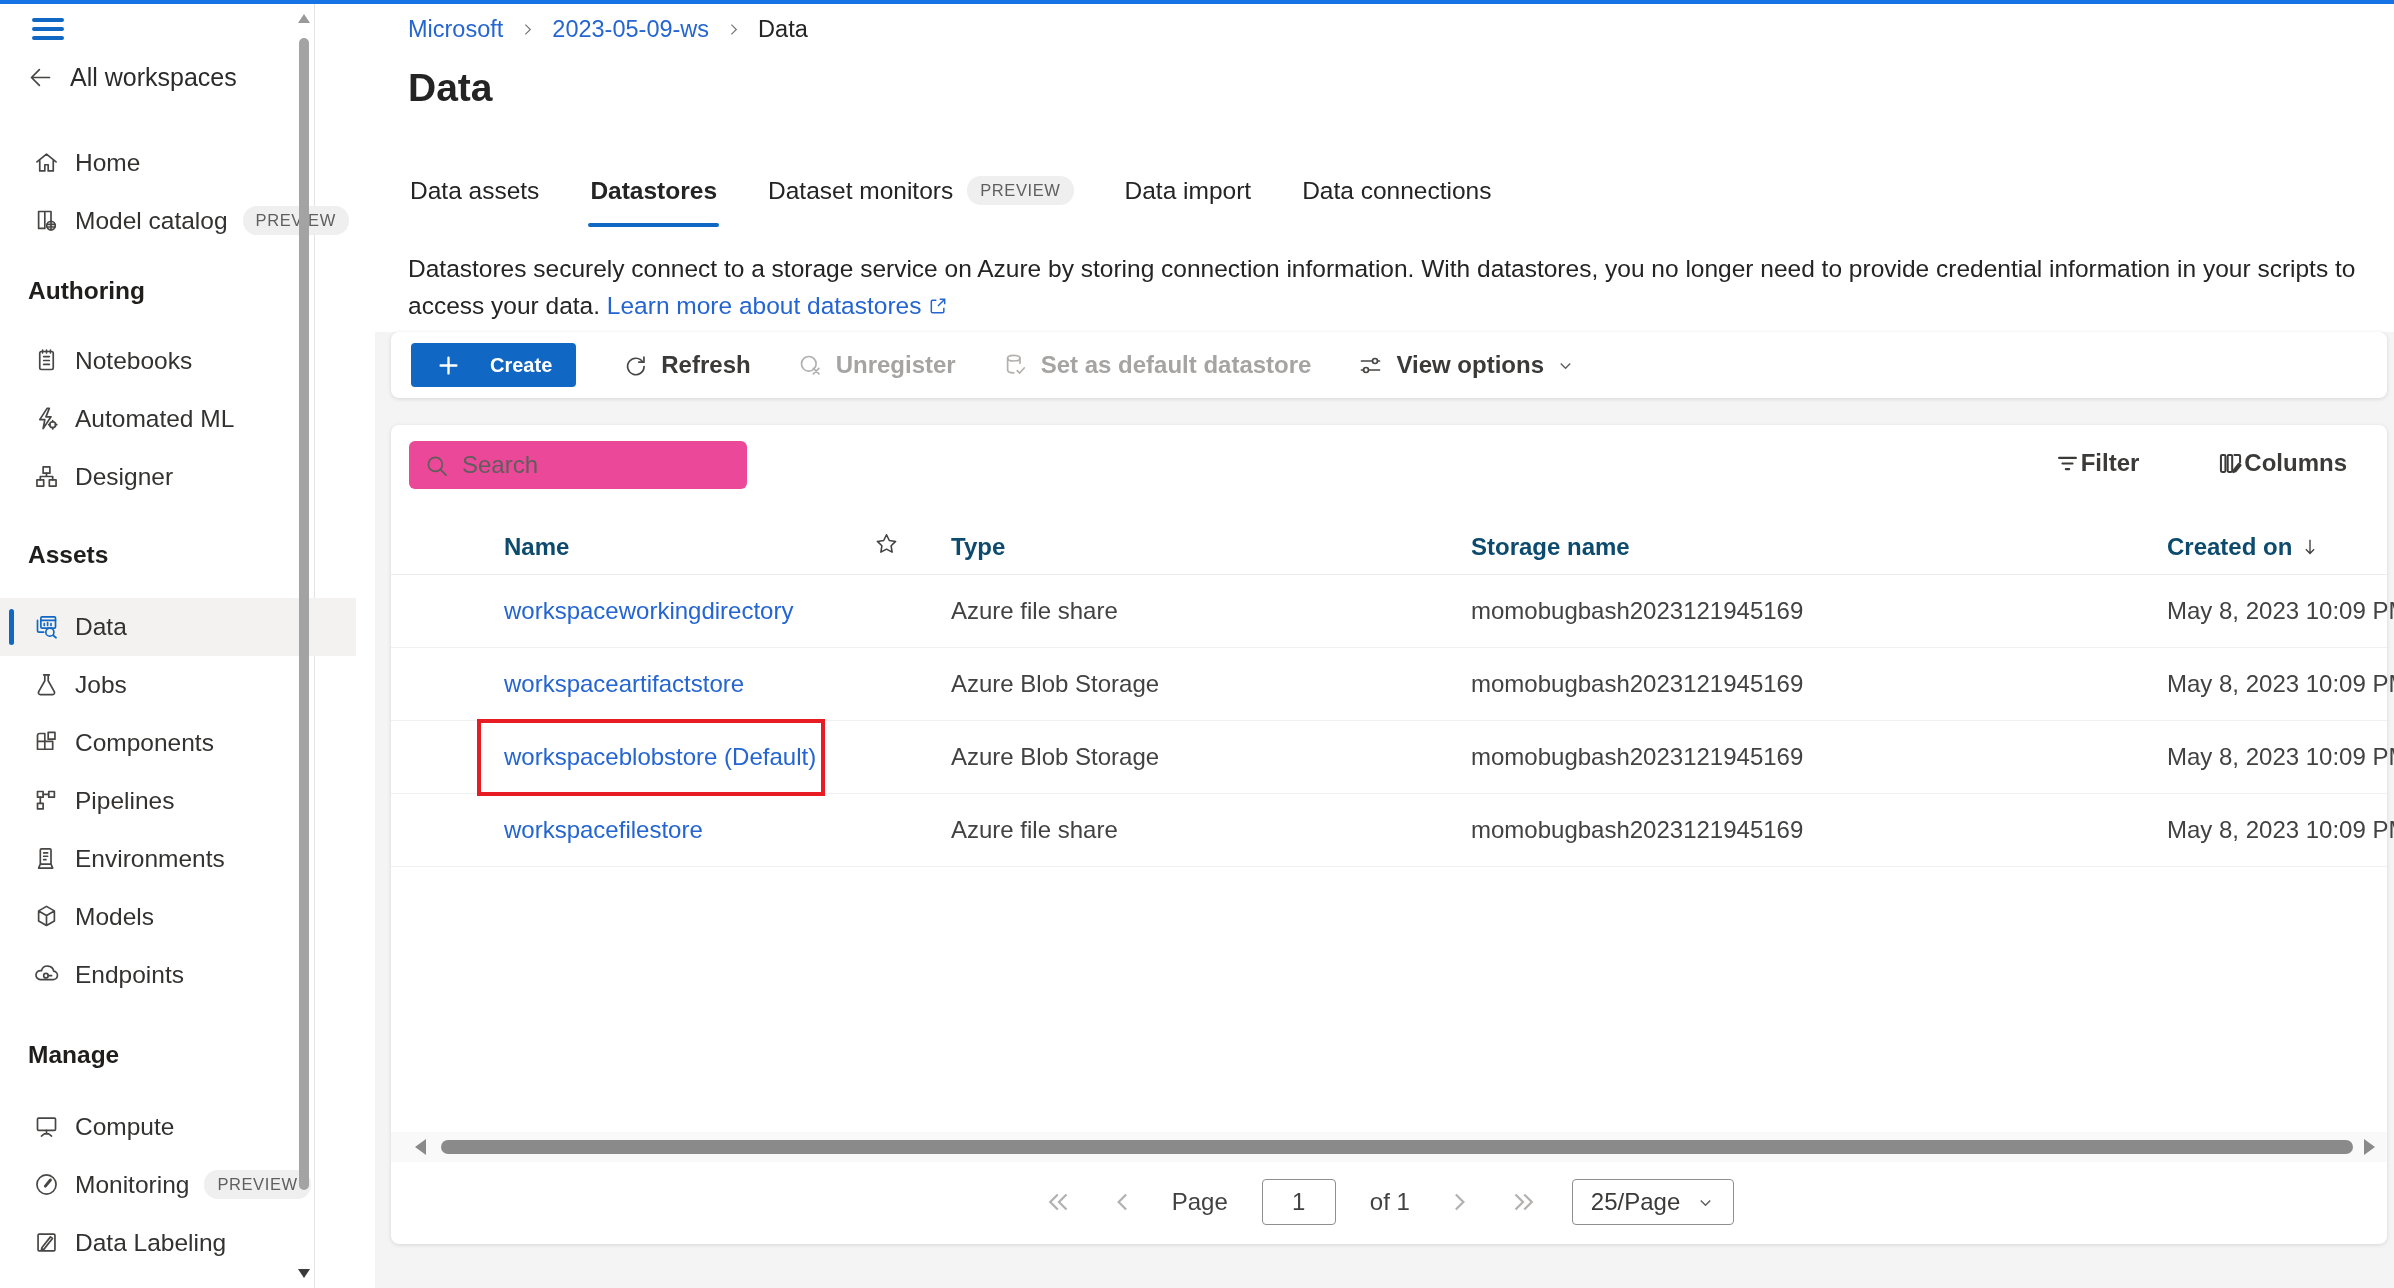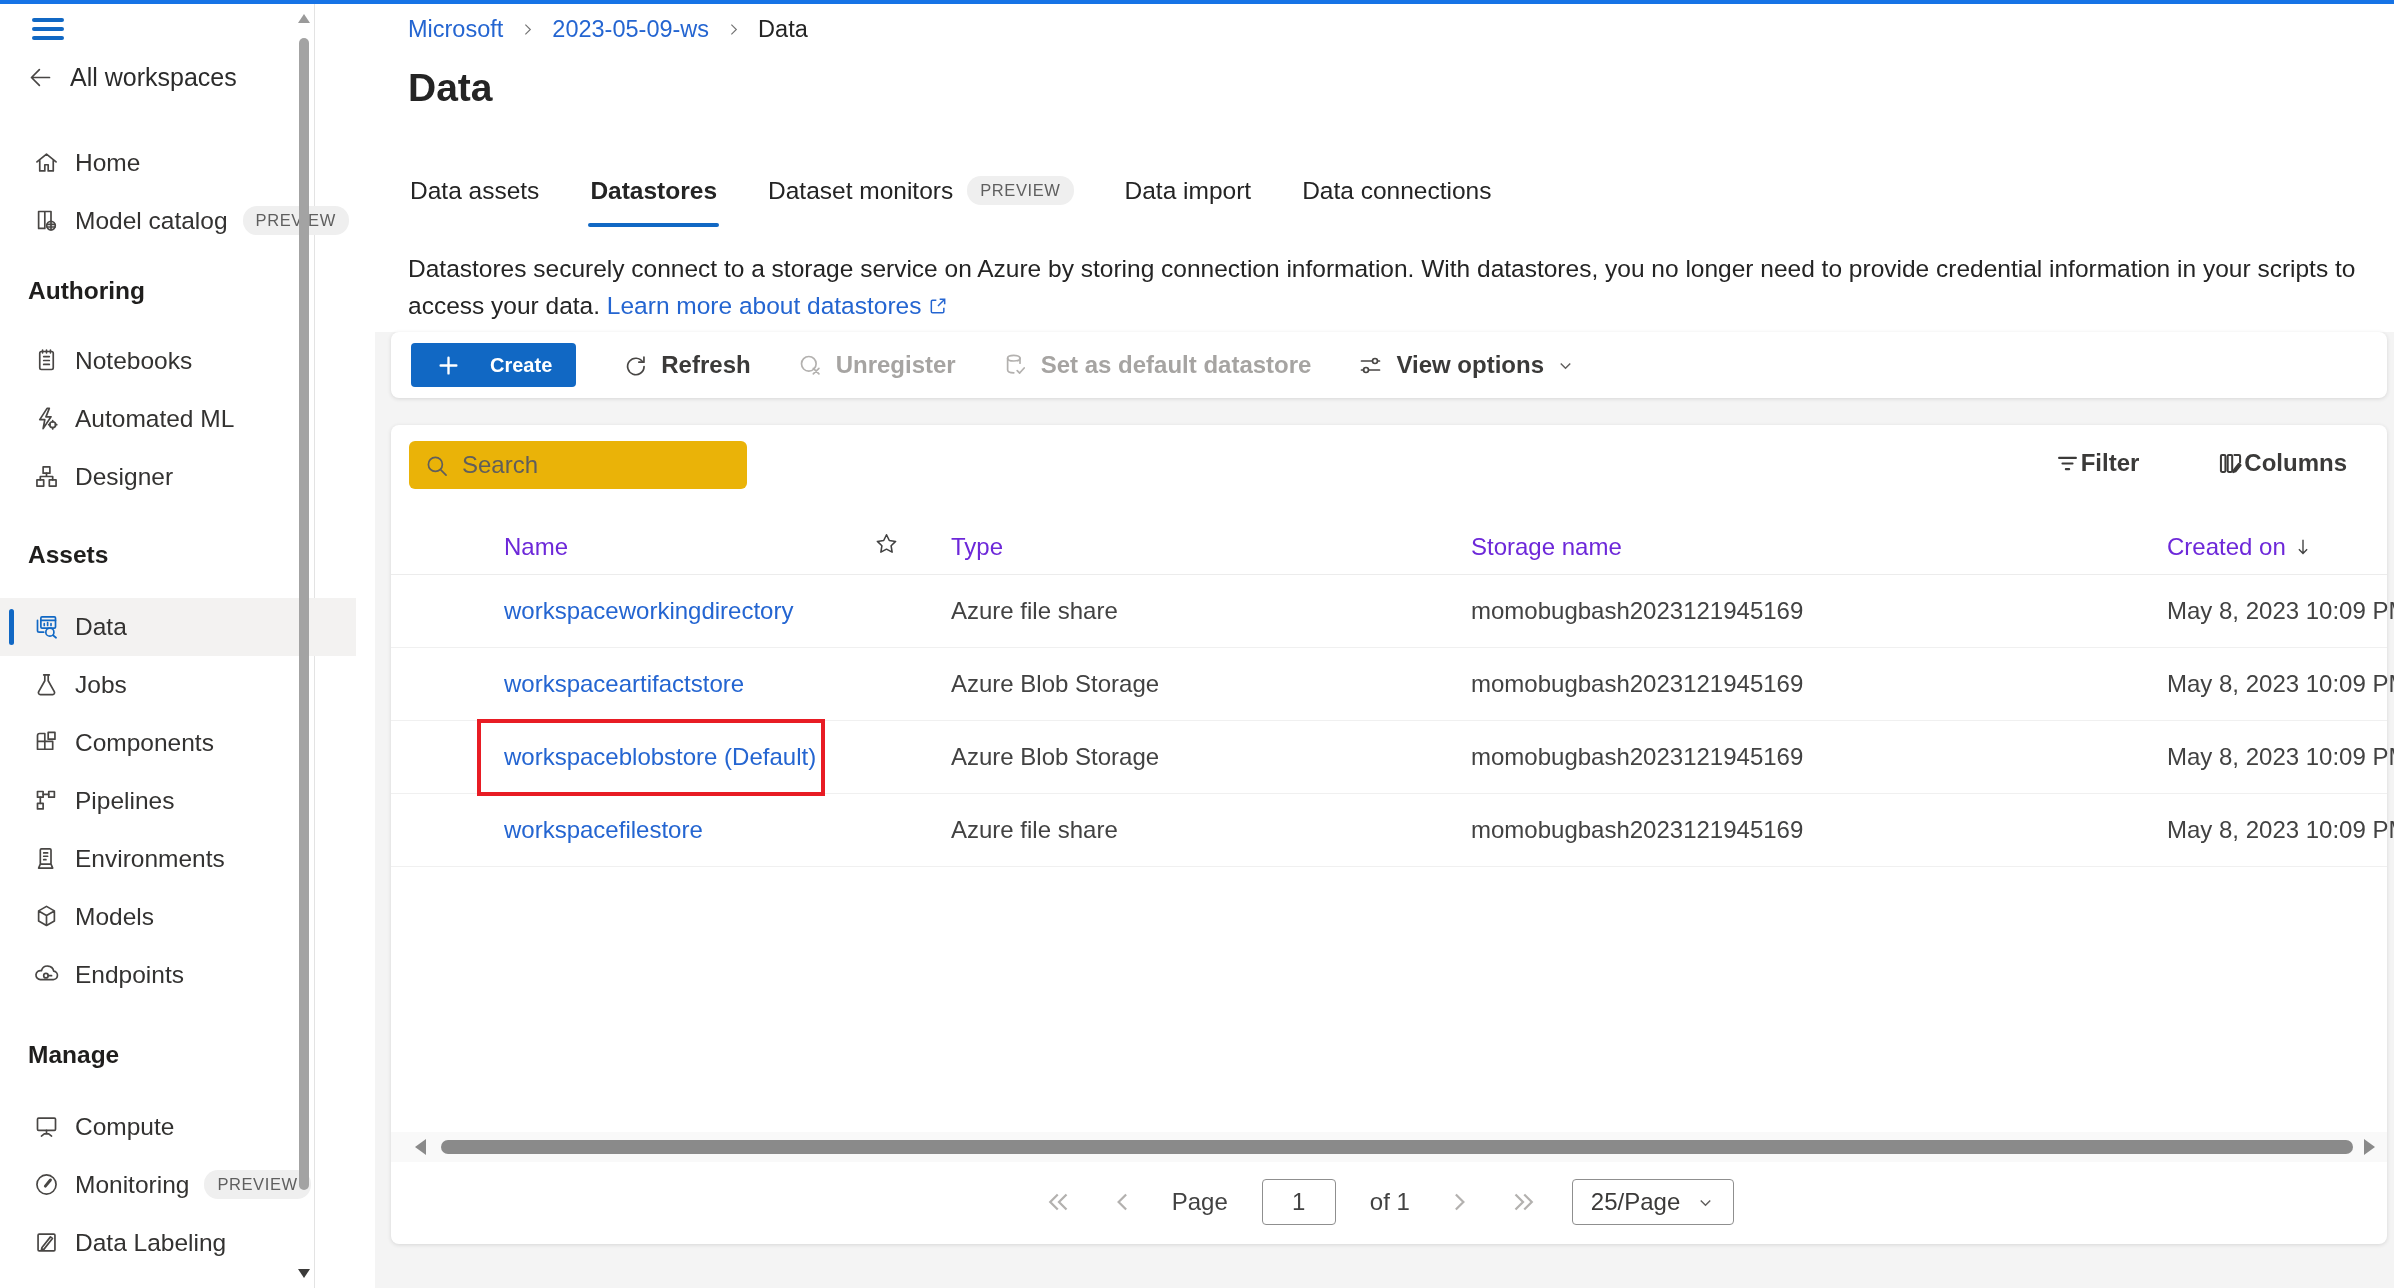--- a/index.html
+++ b/index.html
@@ -74,7 +74,7 @@
   .chev { width:19px; height:19px; stroke:#605e5c; fill:none; stroke-width:1.8; }
 
   .table-card { top:421px; height:819px; }
-  .searchbox { position:absolute; top:16px; left:18px; width:338px; height:48px; background:#eab308;
+  .searchbox { position:absolute; top:16px; left:18px; width:338px; height:48px; background:#ec4899;
                border-radius:6px; display:flex; align-items:center; padding:0 14px; gap:12px; }
   .searchbox input { border:none; outline:none; background:transparent; font-size:24px; color:#333;
                      font-family:inherit; width:100%; }

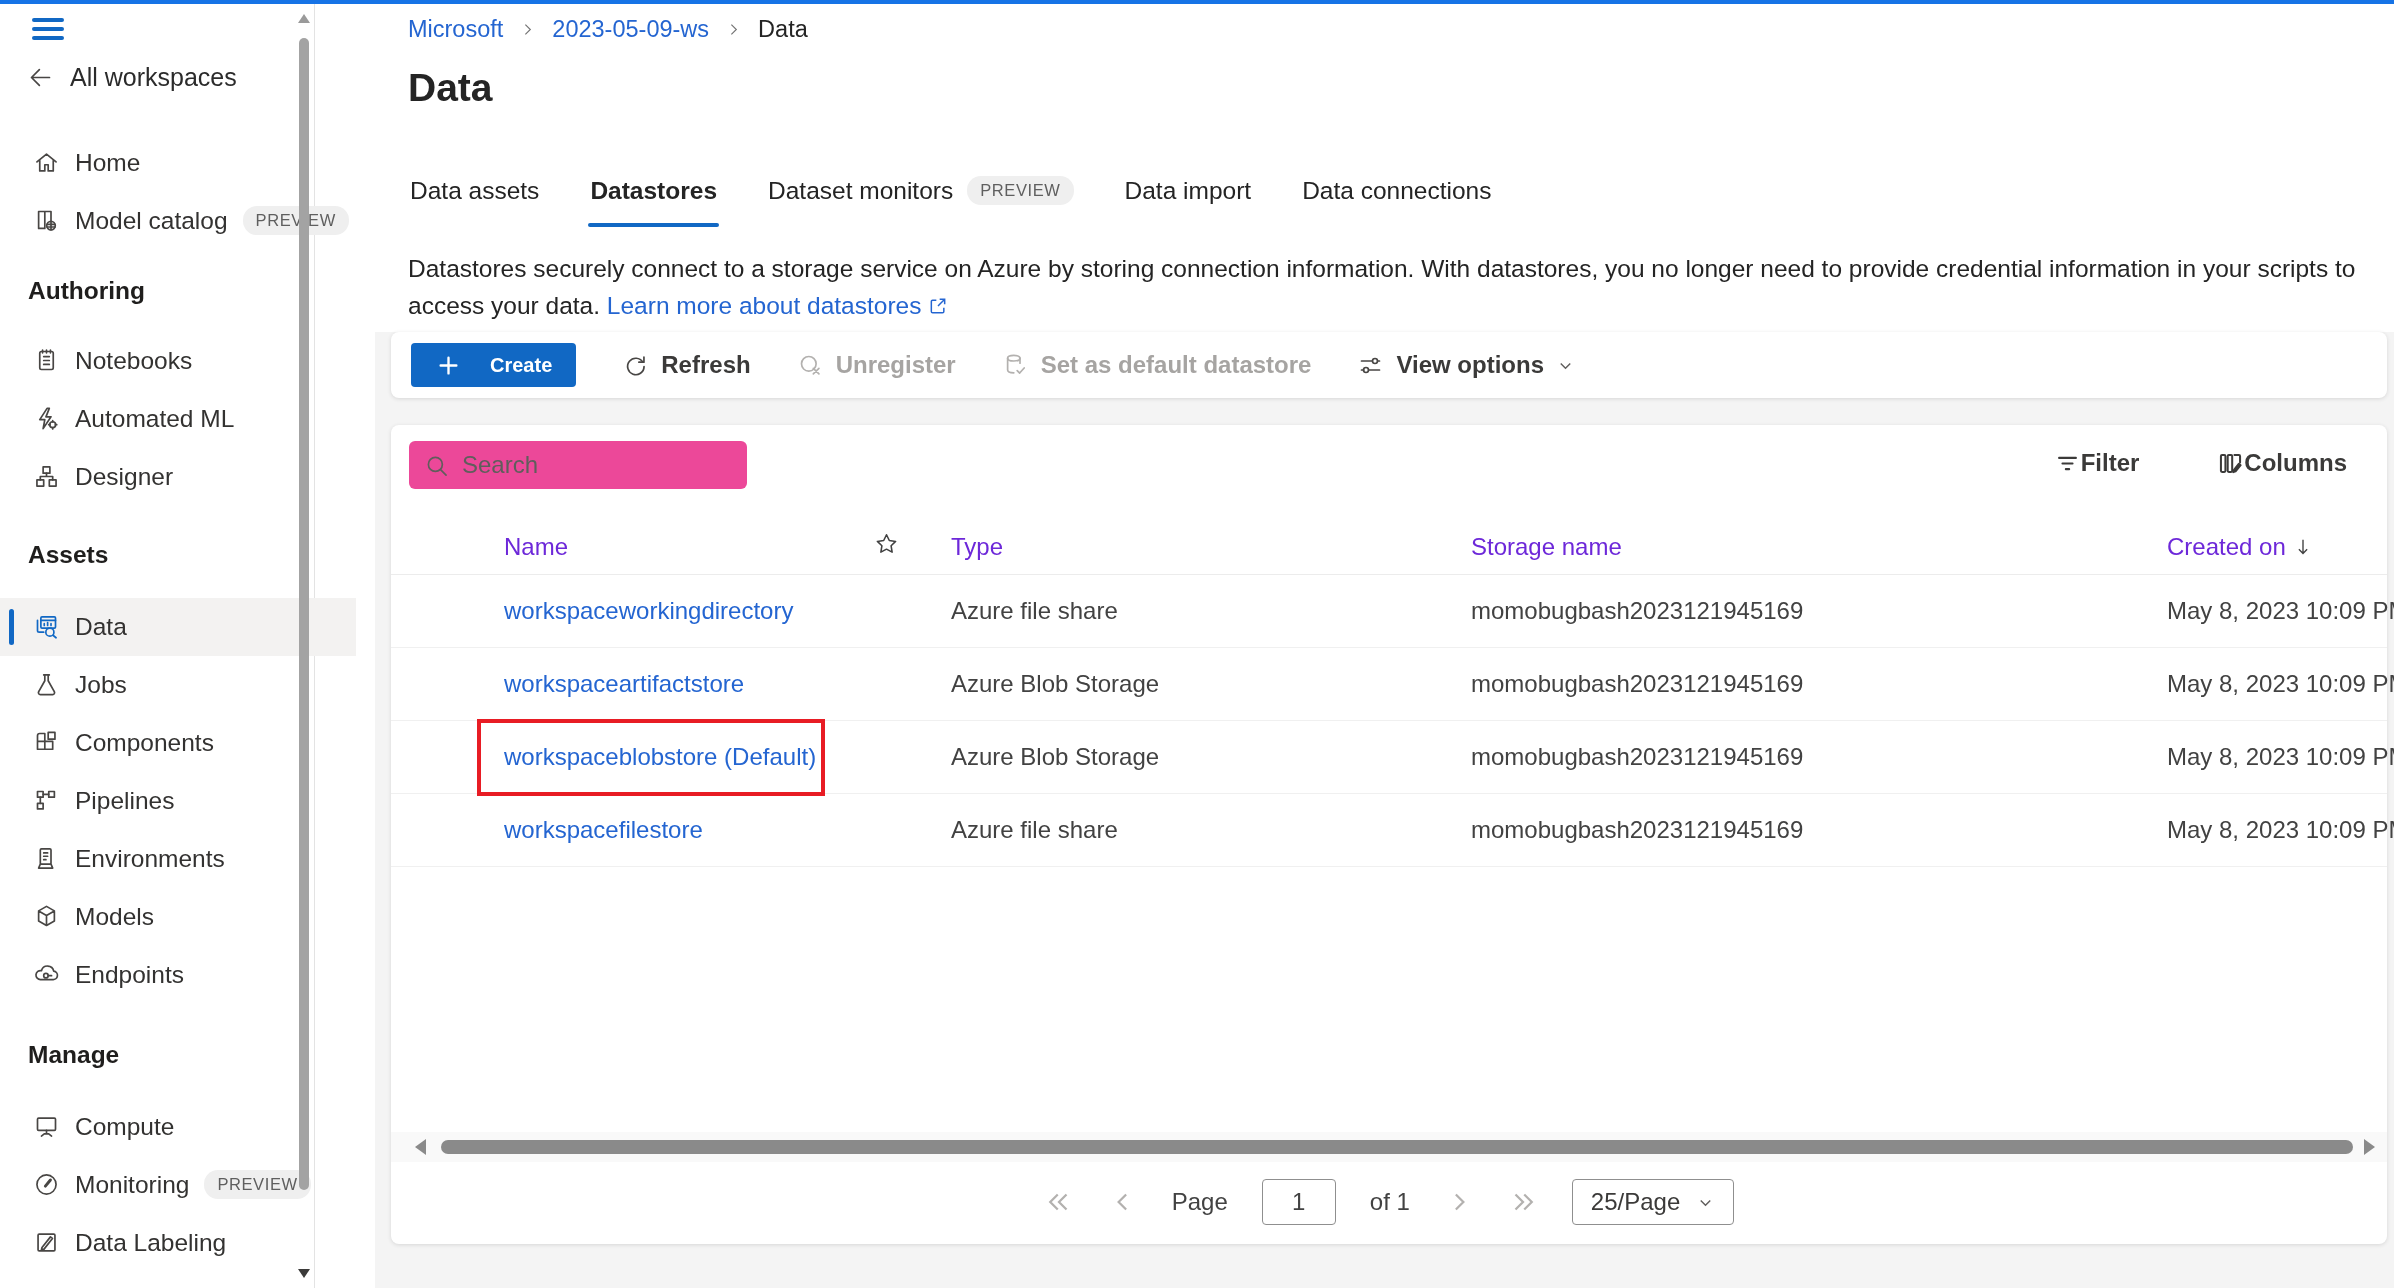--- a/index.html
+++ b/index.html
@@ -83,7 +83,7 @@
   .view-ctrl { display:flex; align-items:center; gap:0; font-size:24px; font-weight:600; color:#3b3a39; cursor:pointer; }
 
   .thead { position:absolute; top:94px; left:0; right:0; height:56px; border-bottom:1px solid #ececec;
-           font-size:24px; font-weight:400; color:#6d28d9; }
+           font-size:24px; font-weight:700; color:#0c4a6e; }
   .thead > div, .trow > div { position:absolute; top:50%; transform:translateY(-50%); white-space:nowrap; }
   .col-name { left:113px; } .col-star { left:482px; } .col-type { left:560px; }
   .col-storage { left:1080px; } .col-created { left:1776px; }

